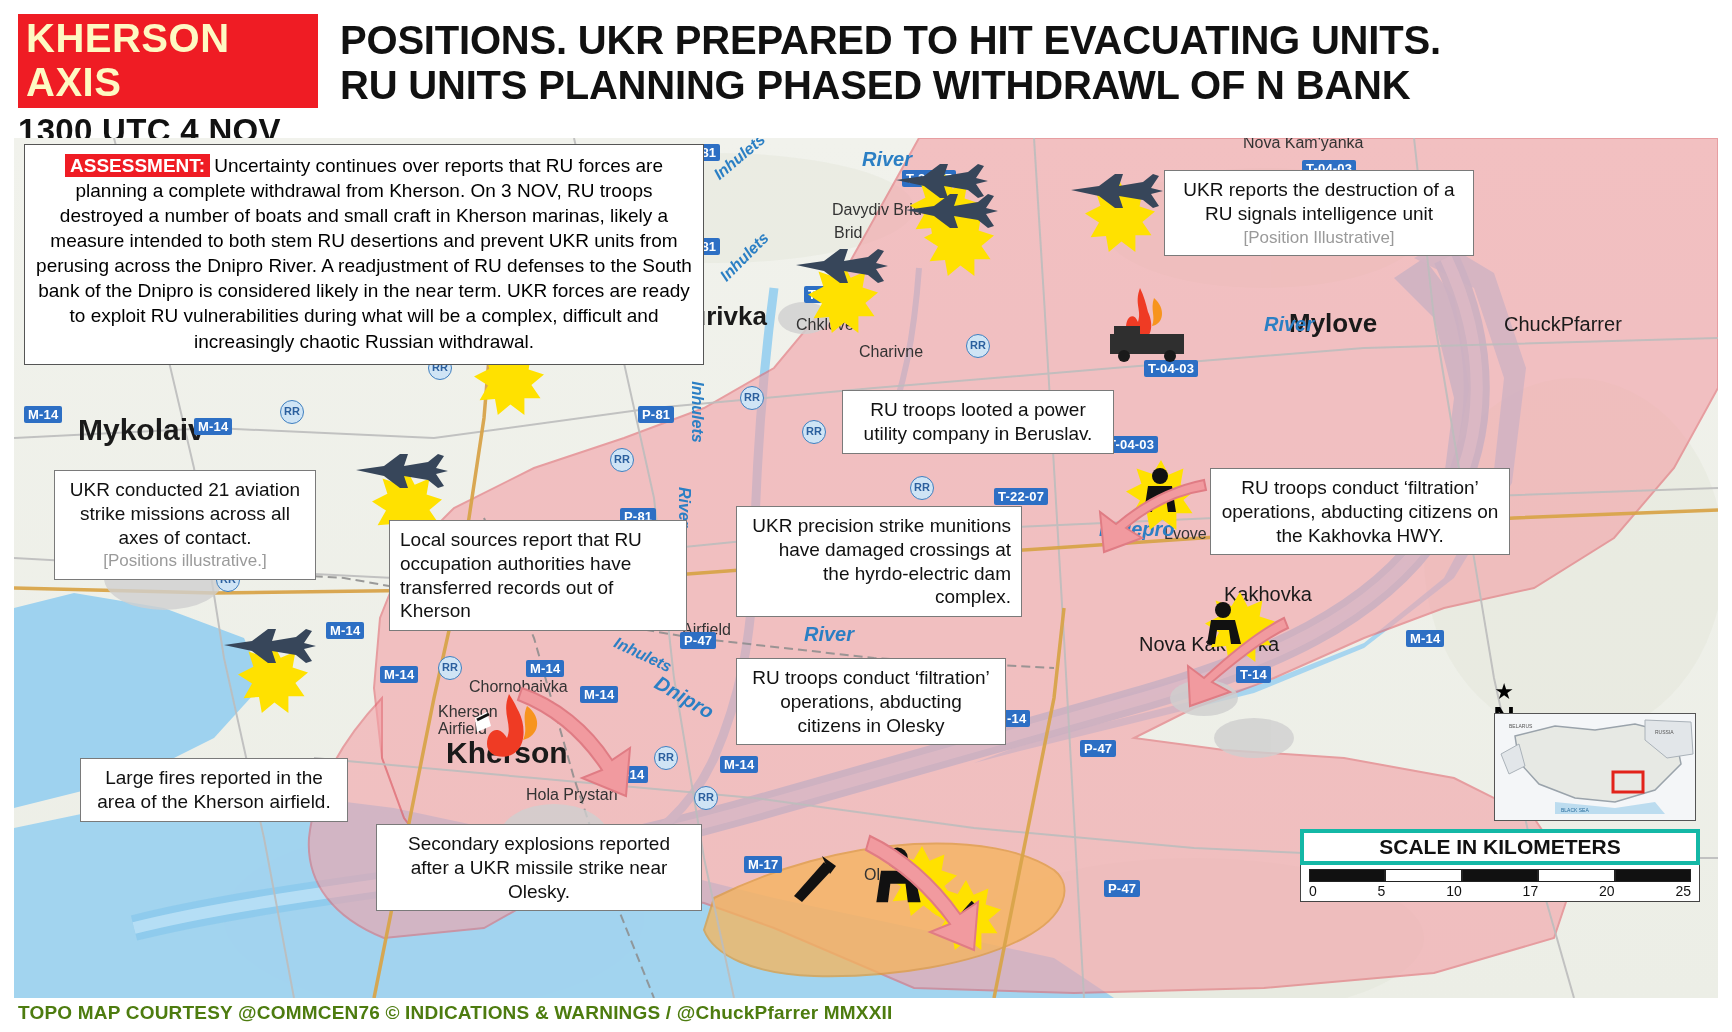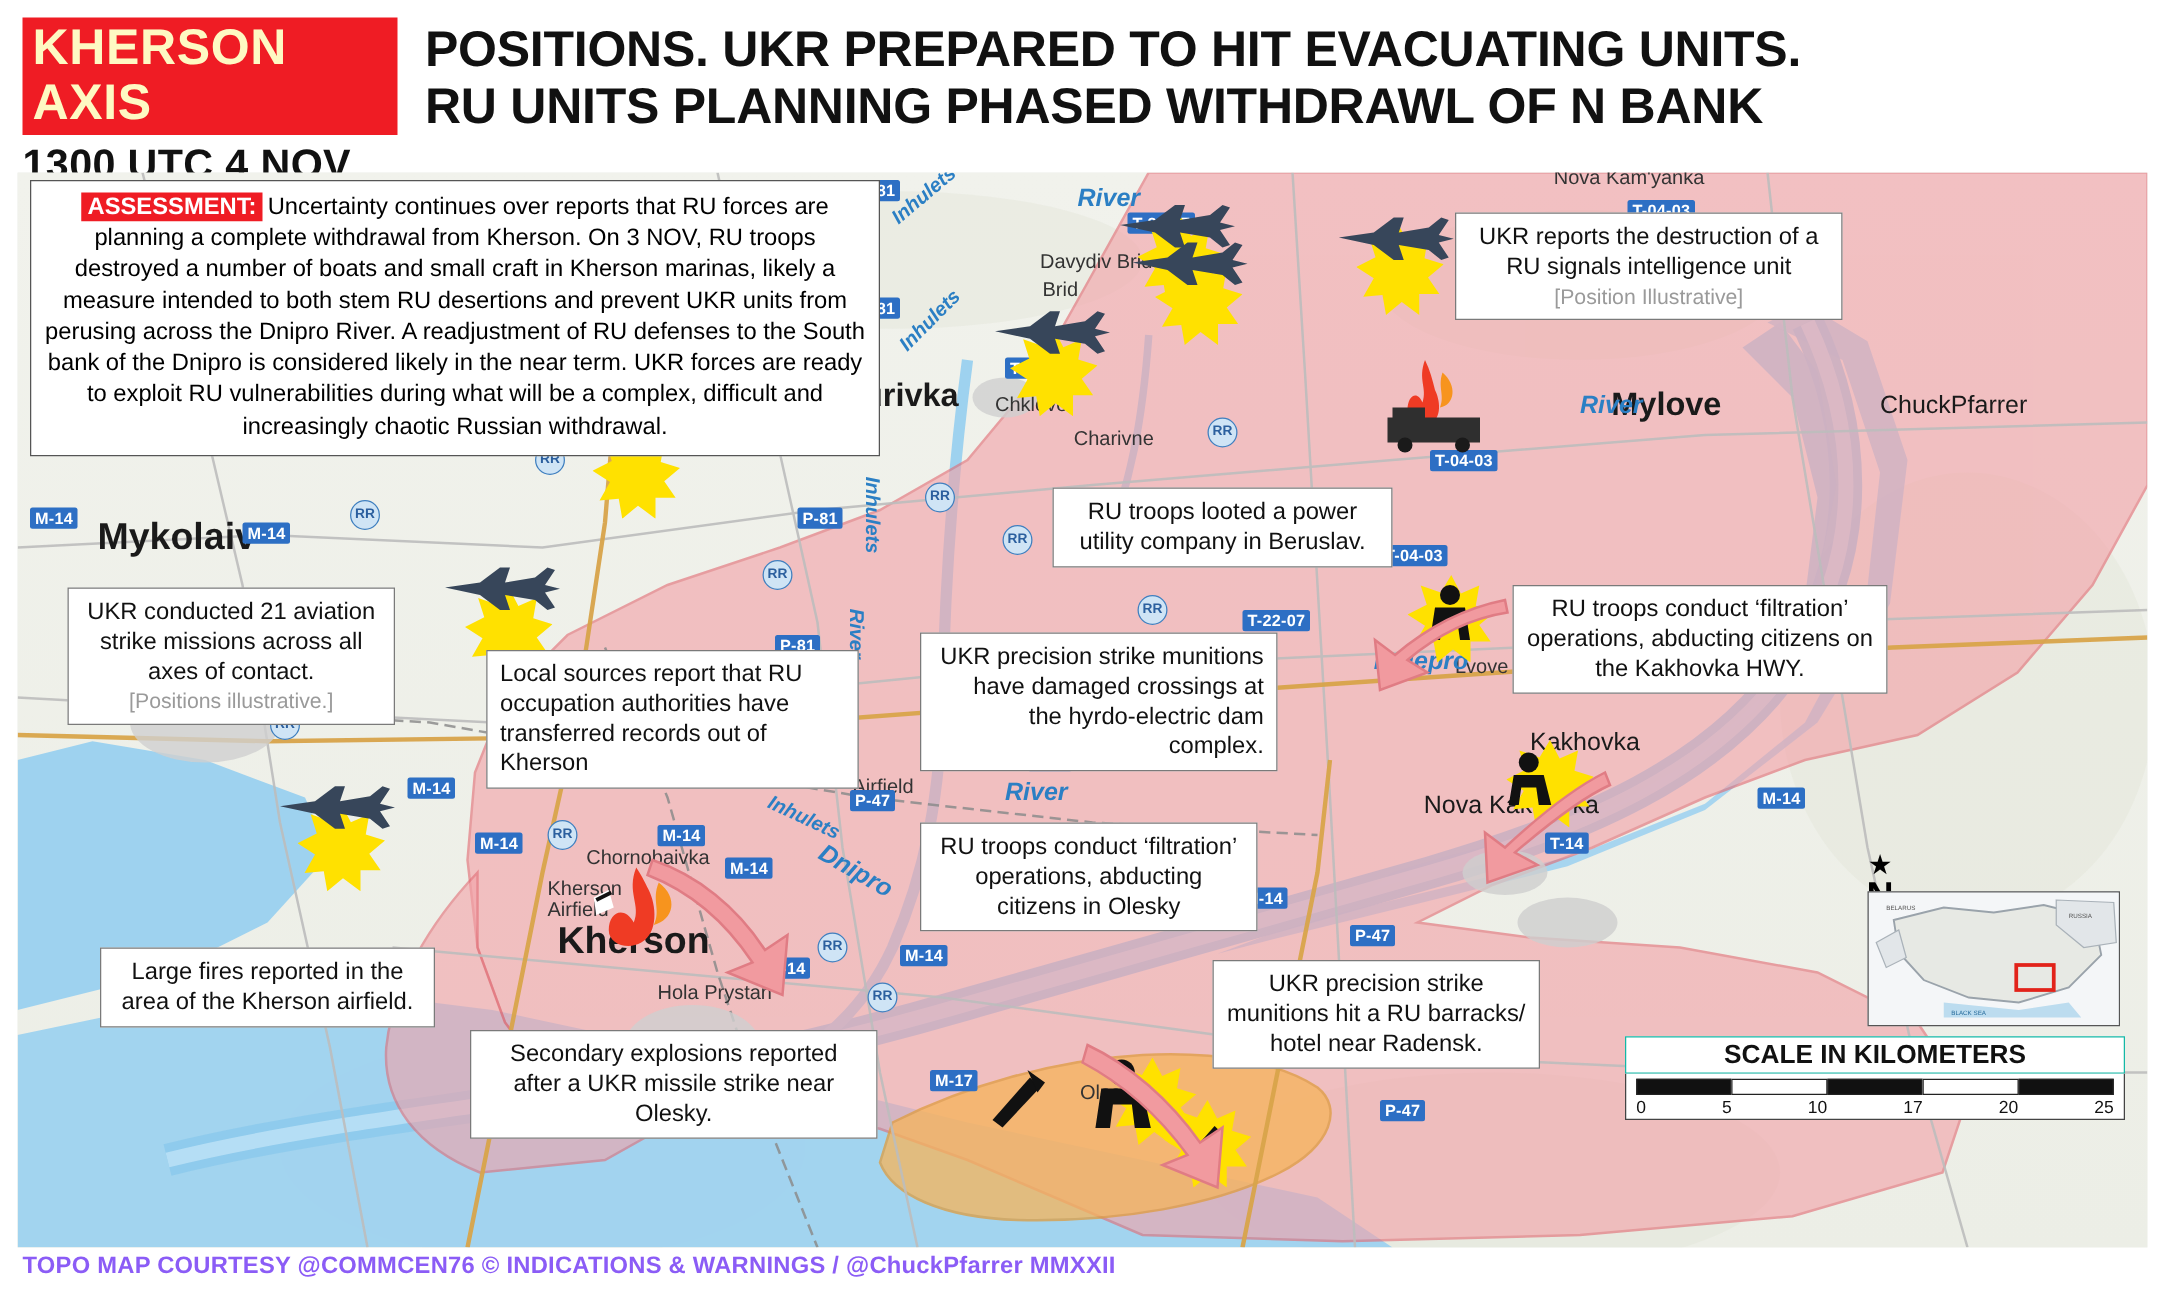--- a/index.html
+++ b/index.html
@@ -429,9 +429,6 @@
       <span>RU troops conduct ‘filtration’ operations, abducting citizens in Olesky</span>
     </div>
 
-    <div class="callout" style="left:956px;top:630px;width:262px;">
-      <span>UKR precision strike munitions hit a RU barracks/ hotel near Radensk.</span>
-    </div>
 
     <div class="callout" style="left:66px;top:620px;width:268px;">
       <span>Large fires reported in the area of the Kherson airfield.</span>

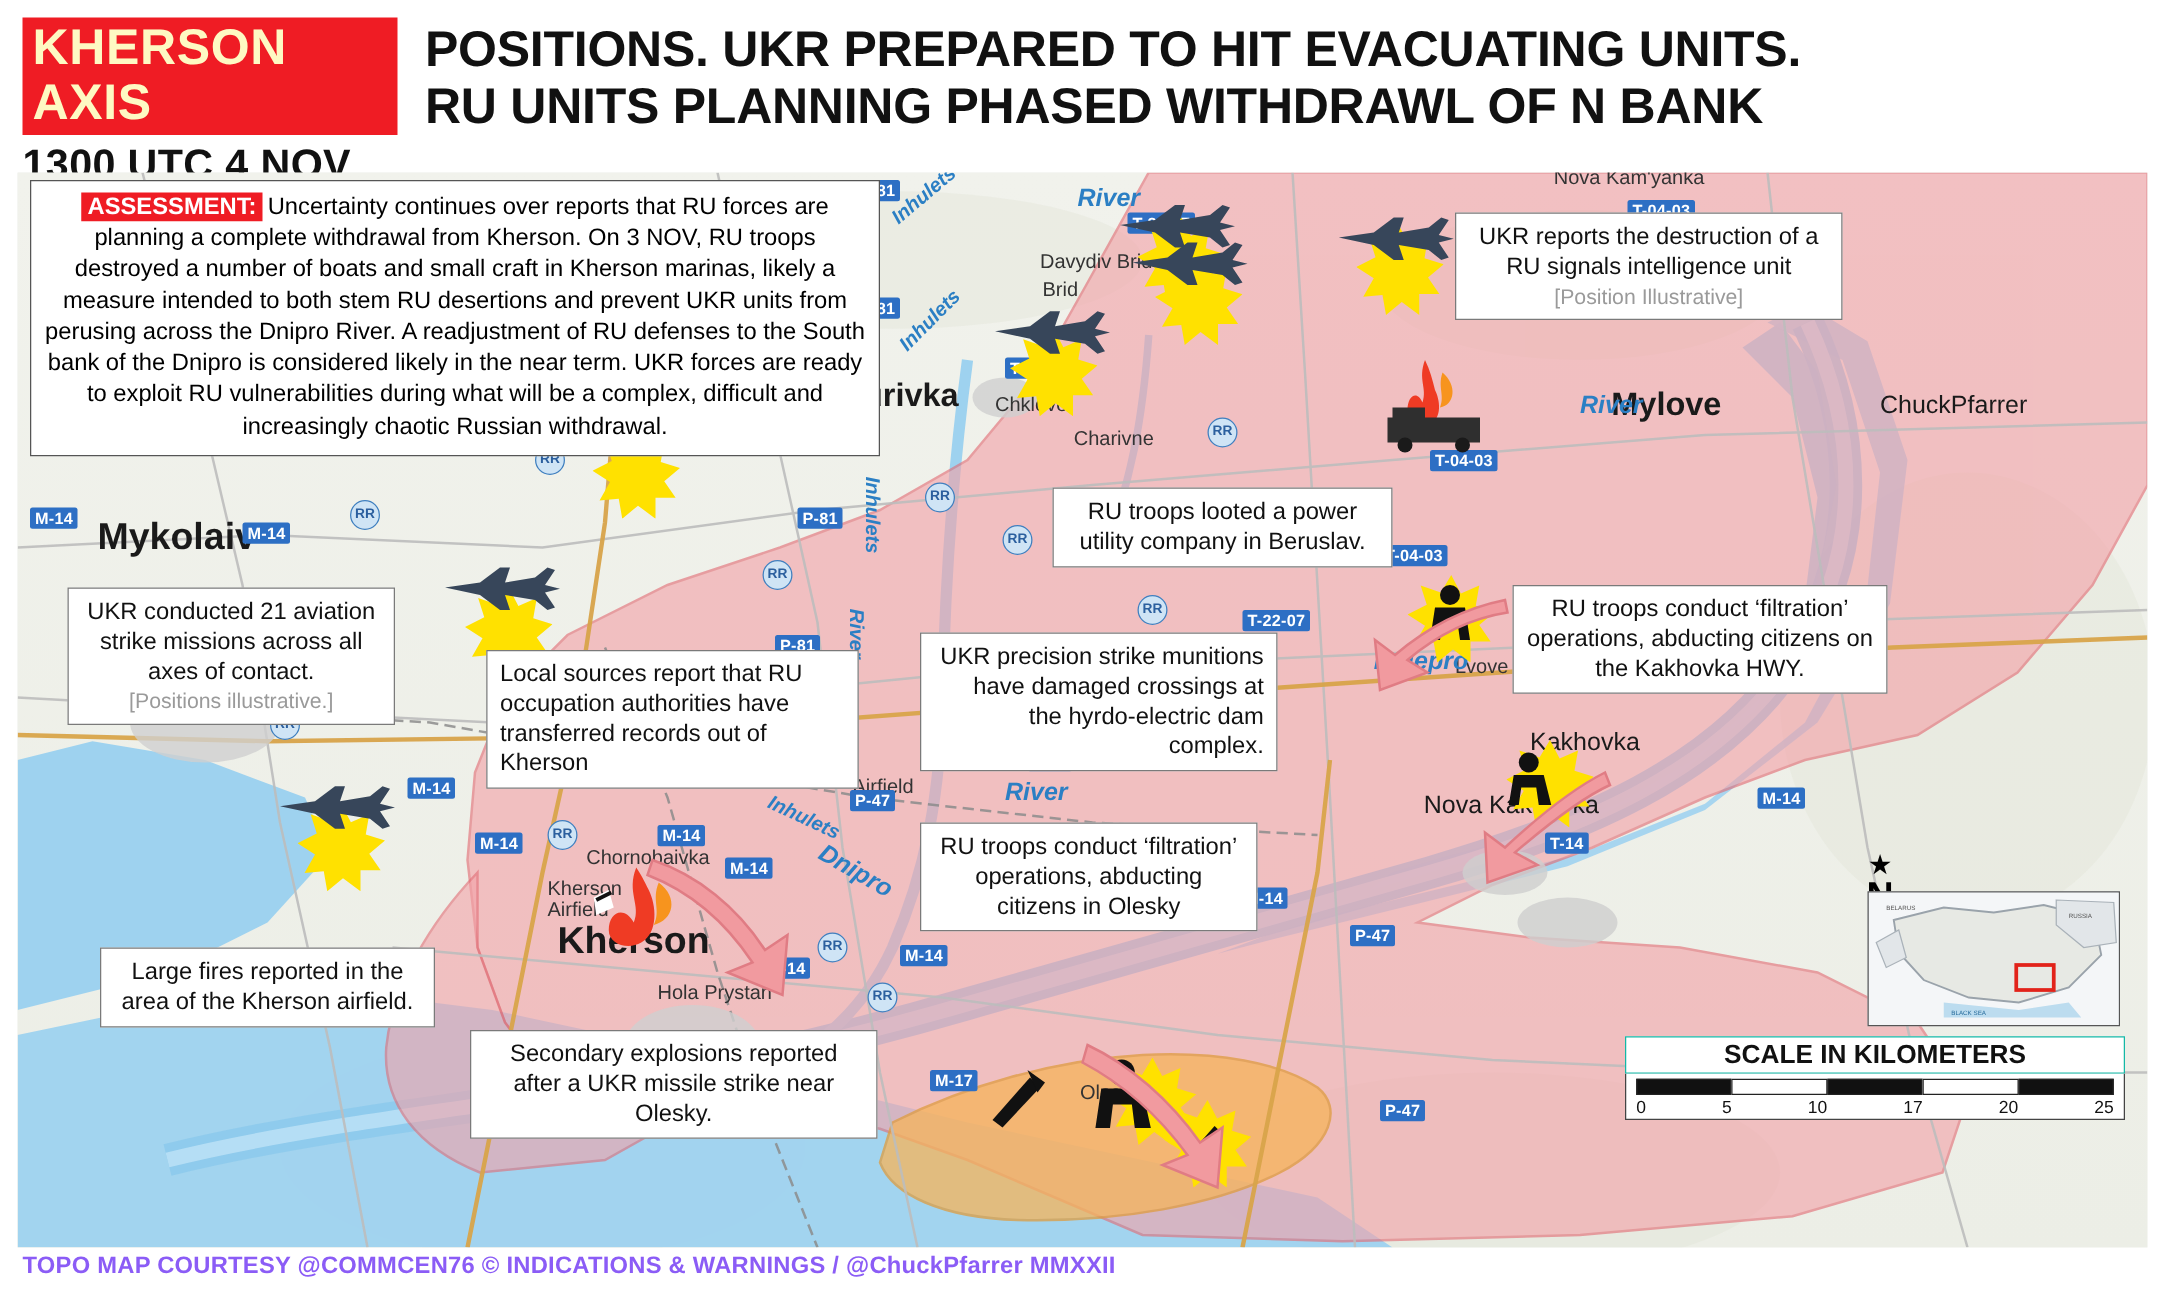--- a/index.html
+++ b/index.html
@@ -81,7 +81,7 @@
   
   .scalebox{position:absolute;left:1286px;top:691px;width:400px;height:80px;}
   .scale-title{
-    background:#fff;border:1px solid #14b8a6;font-size:21px;font-weight:bold;
+    background:#fff;border:4px solid #14b8a6;font-size:21px;font-weight:bold;
     text-align:center;padding:2px 6px;color:#111;
   }
   .scale-bar{background:#fff;border:1px solid #444;border-top:none;padding:4px 8px 2px 8px;}

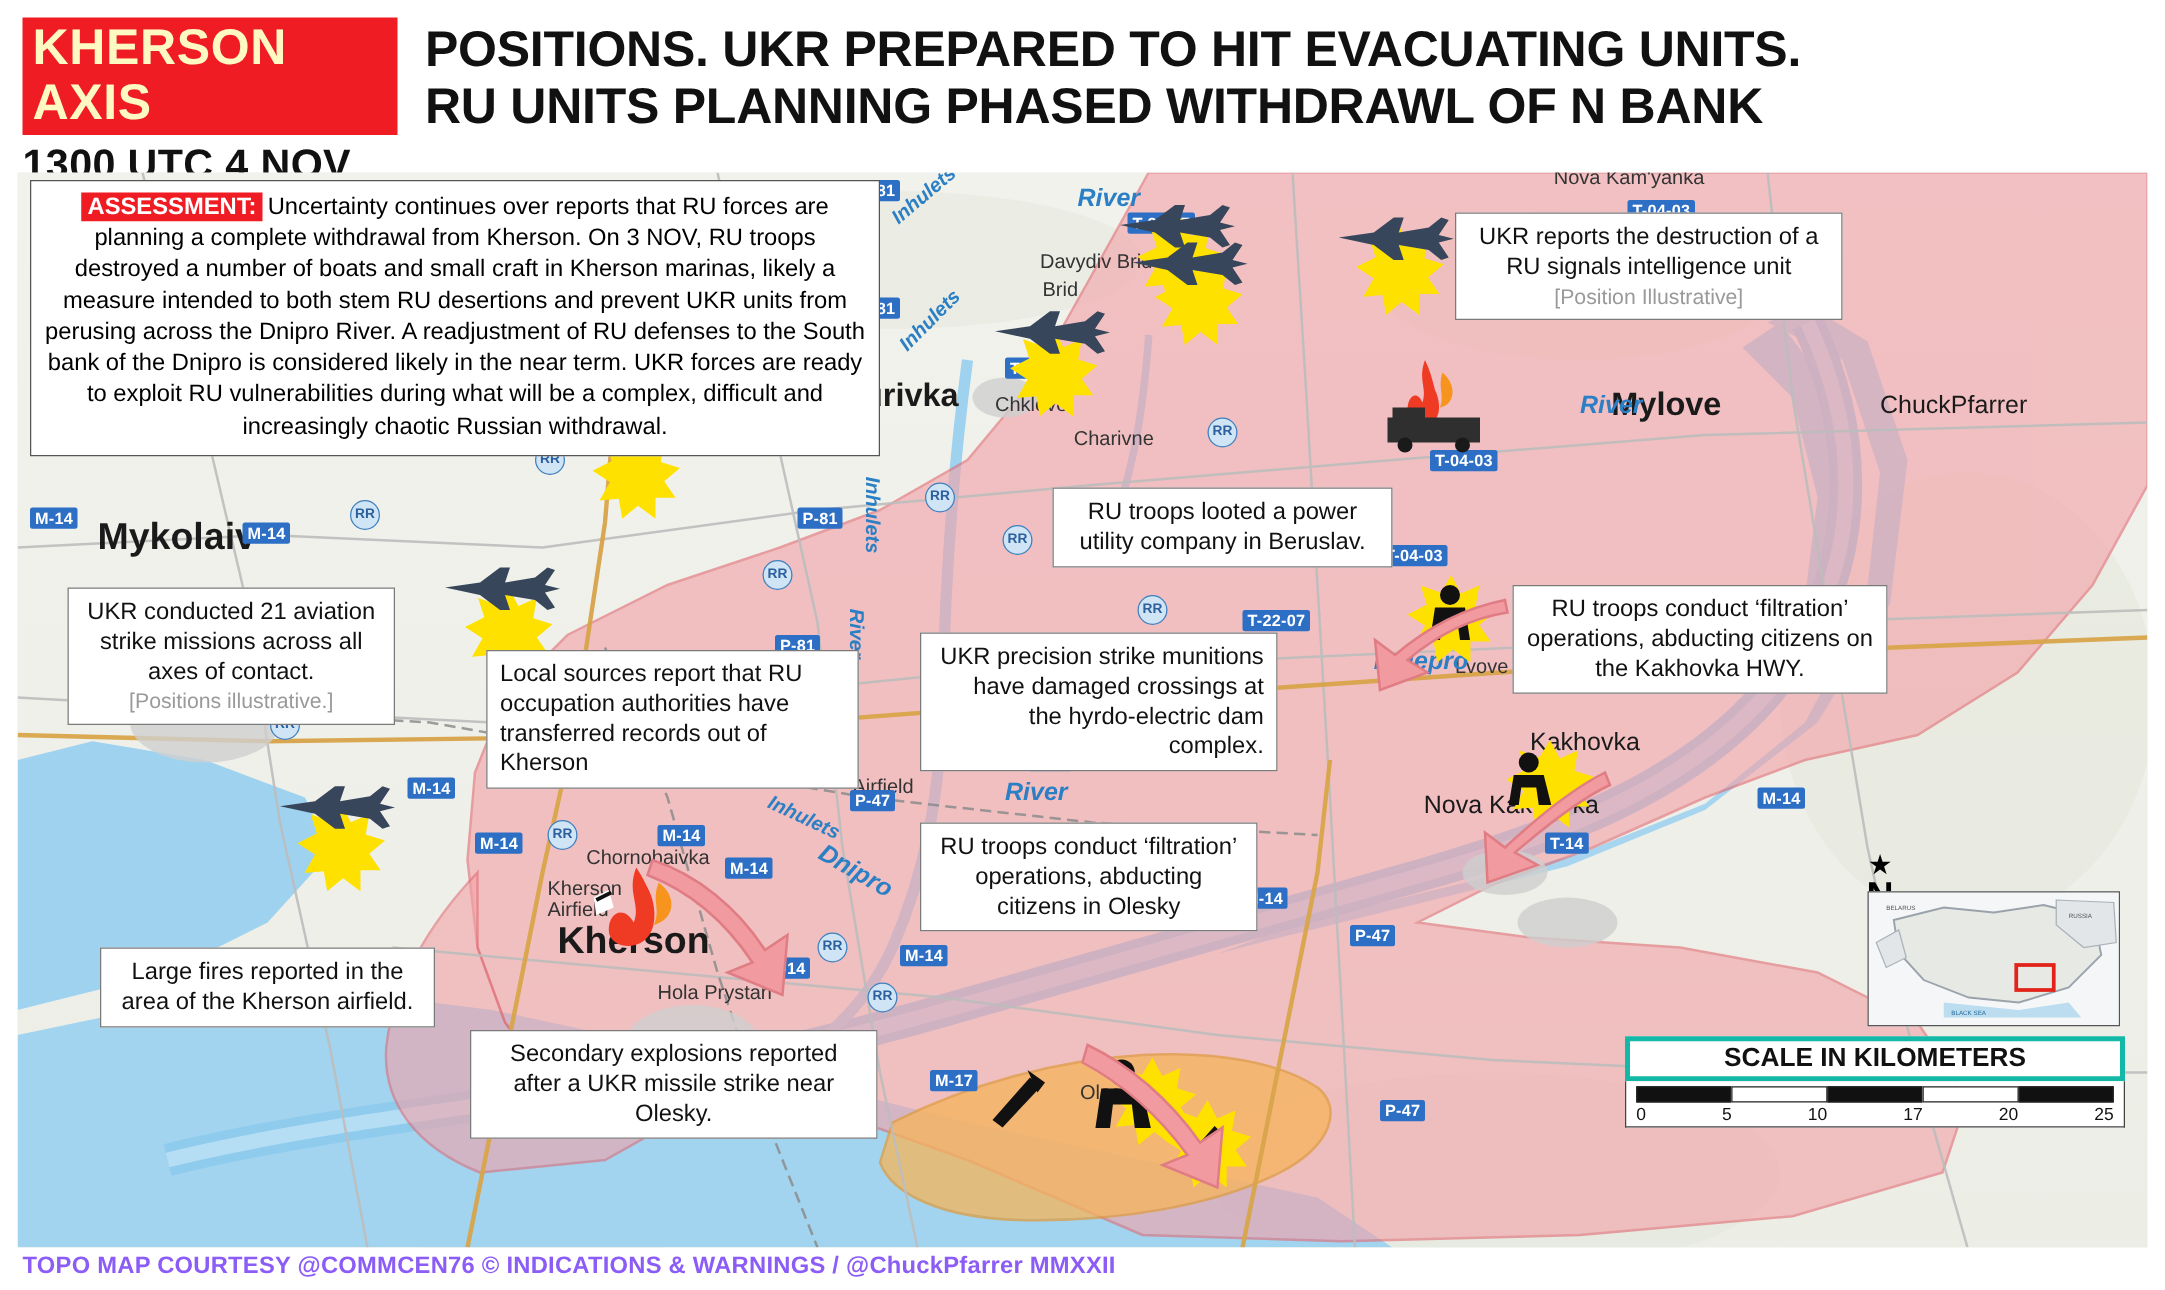--- a/index.html
+++ b/index.html
@@ -37,7 +37,7 @@
 
   .footer{
     position:absolute;left:18px;top:1002px;
-    font-size:19px;color:#8b5cf6;font-weight:bold;letter-spacing:0.2px;
+    font-size:19px;color:#4d7c0f;font-weight:bold;letter-spacing:0.2px;
   }
 
   

